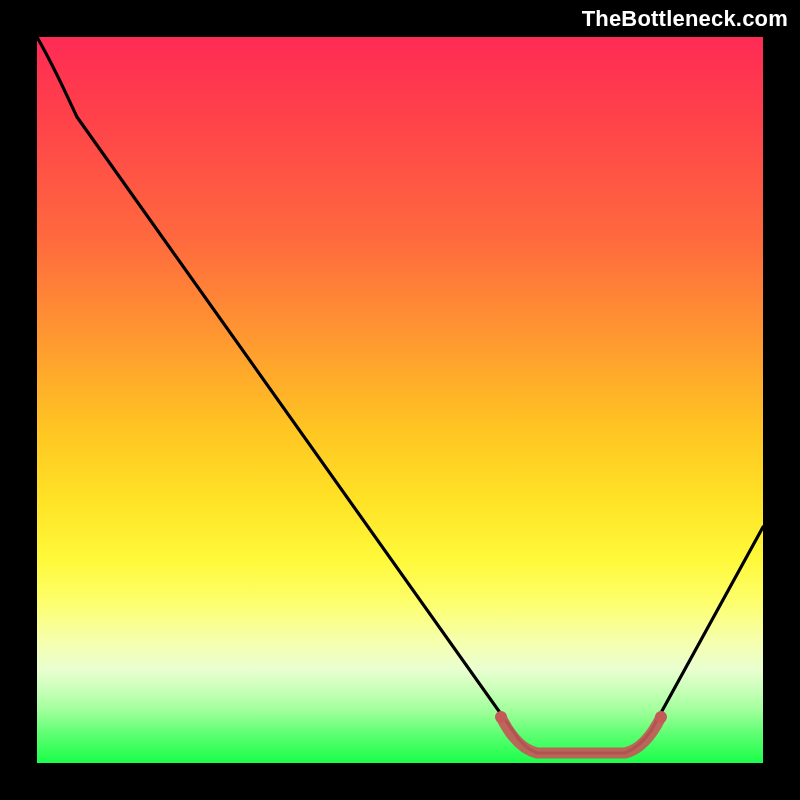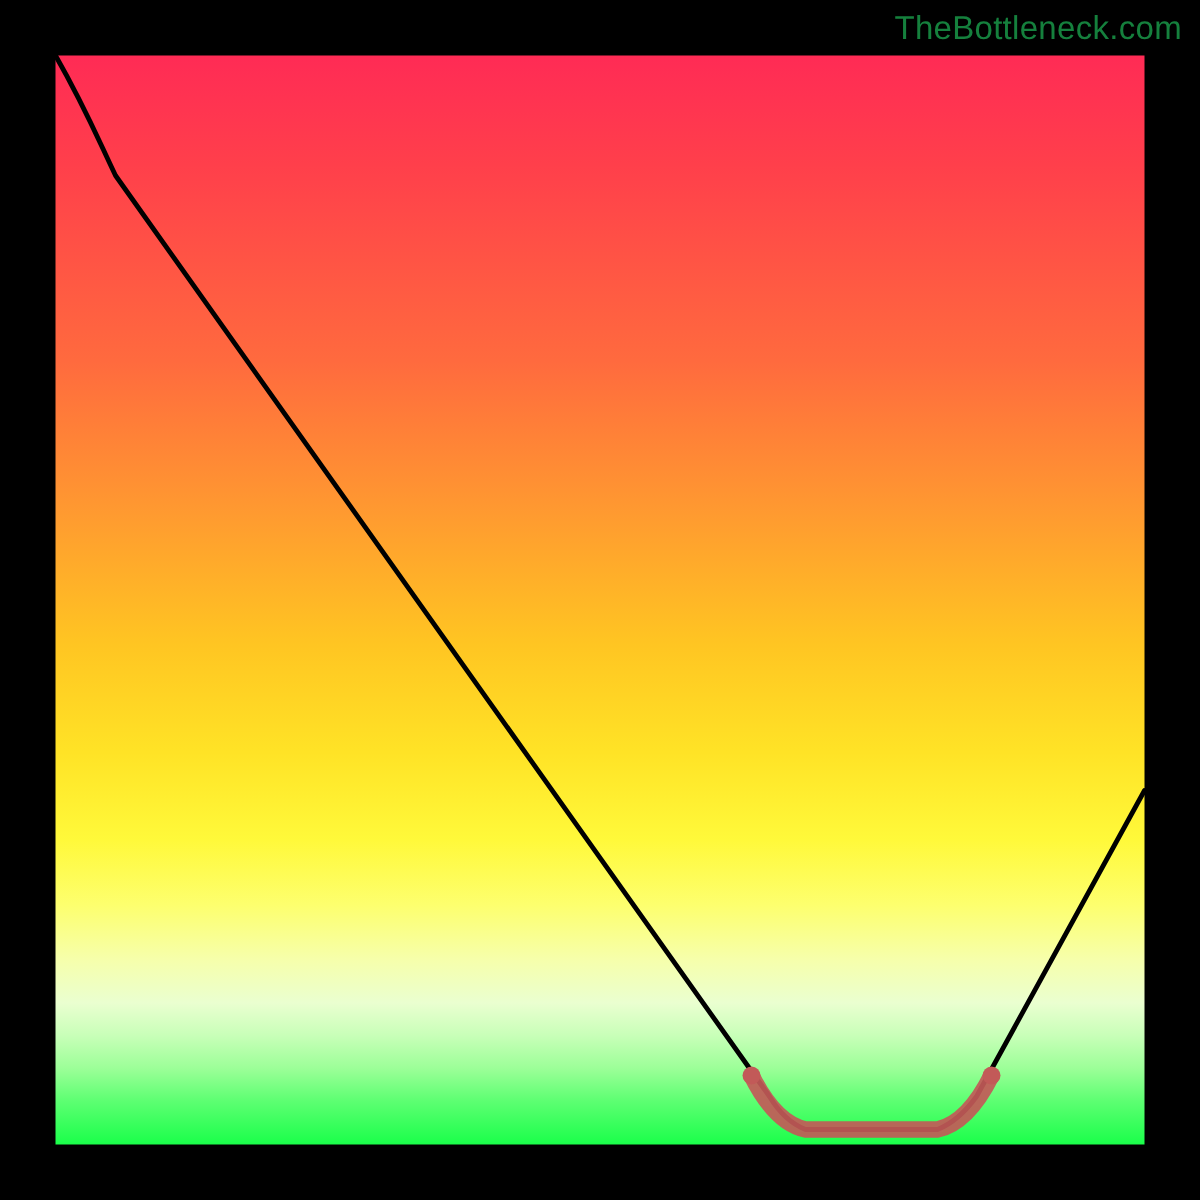--- a/index.html
+++ b/index.html
@@ -48,9 +48,9 @@
     position: absolute;
     top: 6px;
     right: 12px;
-    color: #15803d;
+    color: #ffffff;
     font-size: 22px;
-    font-weight: 400;
+    font-weight: 700;
     letter-spacing: 0.2px;
     user-select: none;
   }

